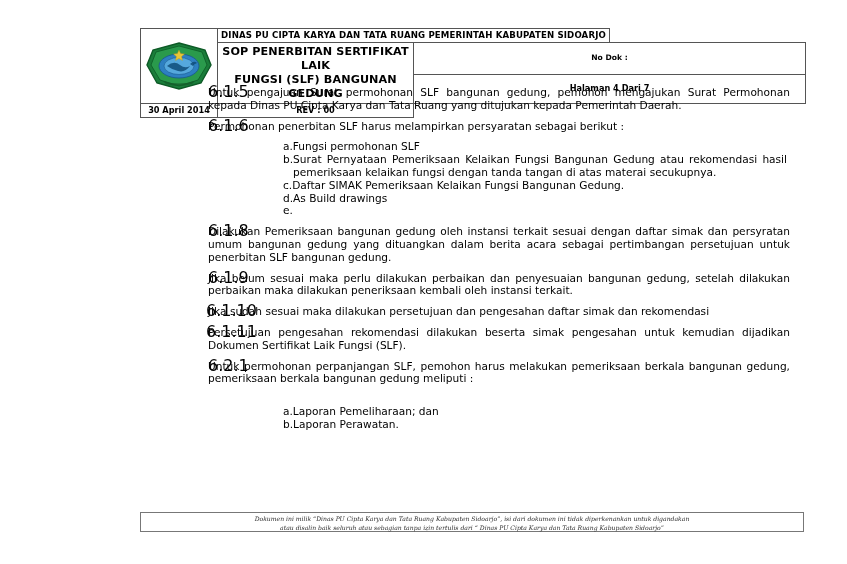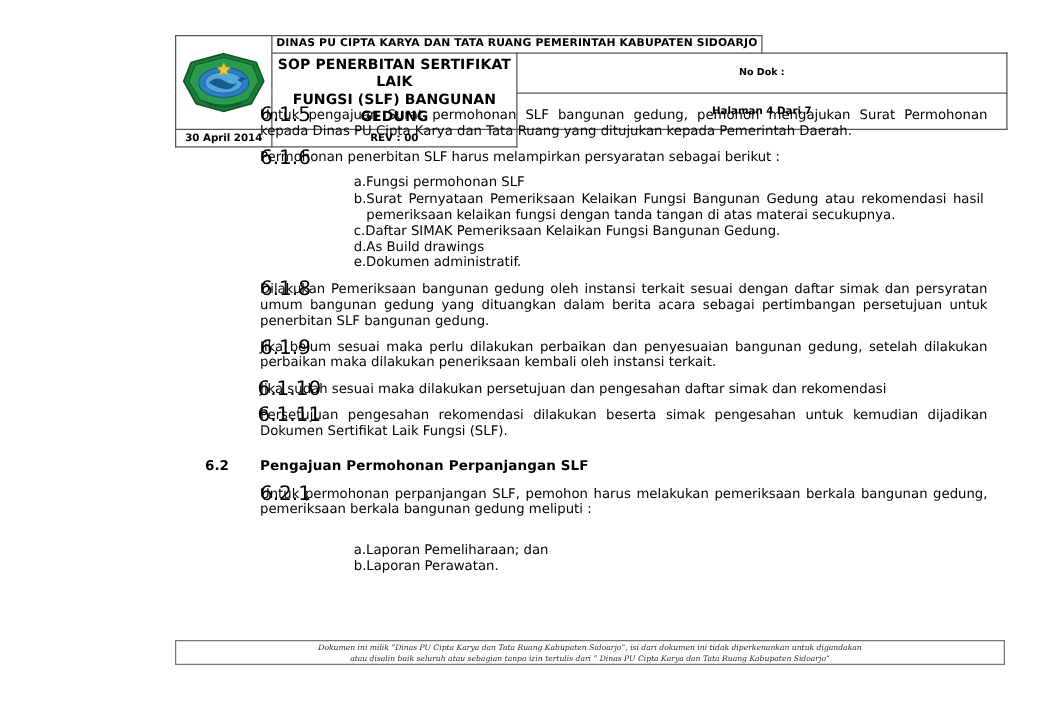--- a/index.html
+++ b/index.html
@@ -263,7 +263,6 @@
       </div>
       <div class="subrow">
         <span class="letter">e.</span>
-        <span class="subtxt nojust">Dokumen administratif.</span>
       </div>
     </div>
 

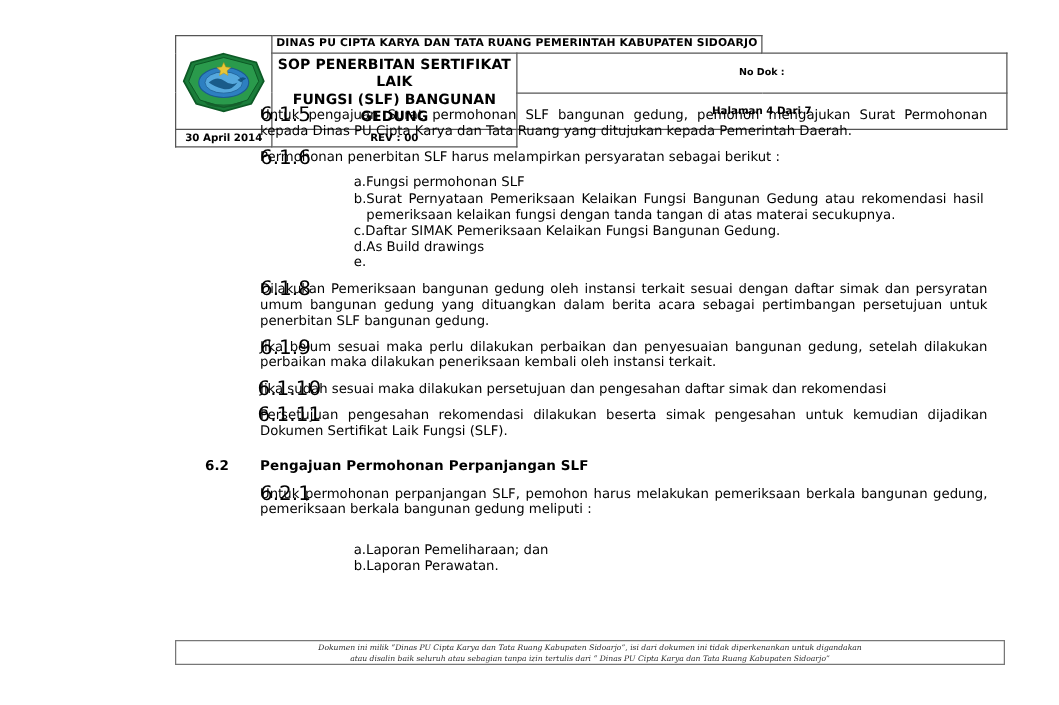--- a/index.html
+++ b/index.html
@@ -283,10 +283,6 @@
       <span class="txt">Persetujuan pengesahan rekomendasi dilakukan beserta simak pengesahan untuk kemudian dijadikan Dokumen Sertifikat Laik Fungsi (SLF).</span>
     </div>
 
-    <div class="section-head">
-      <span class="snum">6.2</span>
-      <span class="stitle">Pengajuan Permohonan Perpanjangan SLF</span>
-    </div>
 
     <div class="clause">
       <span class="num">6.2.1</span>

